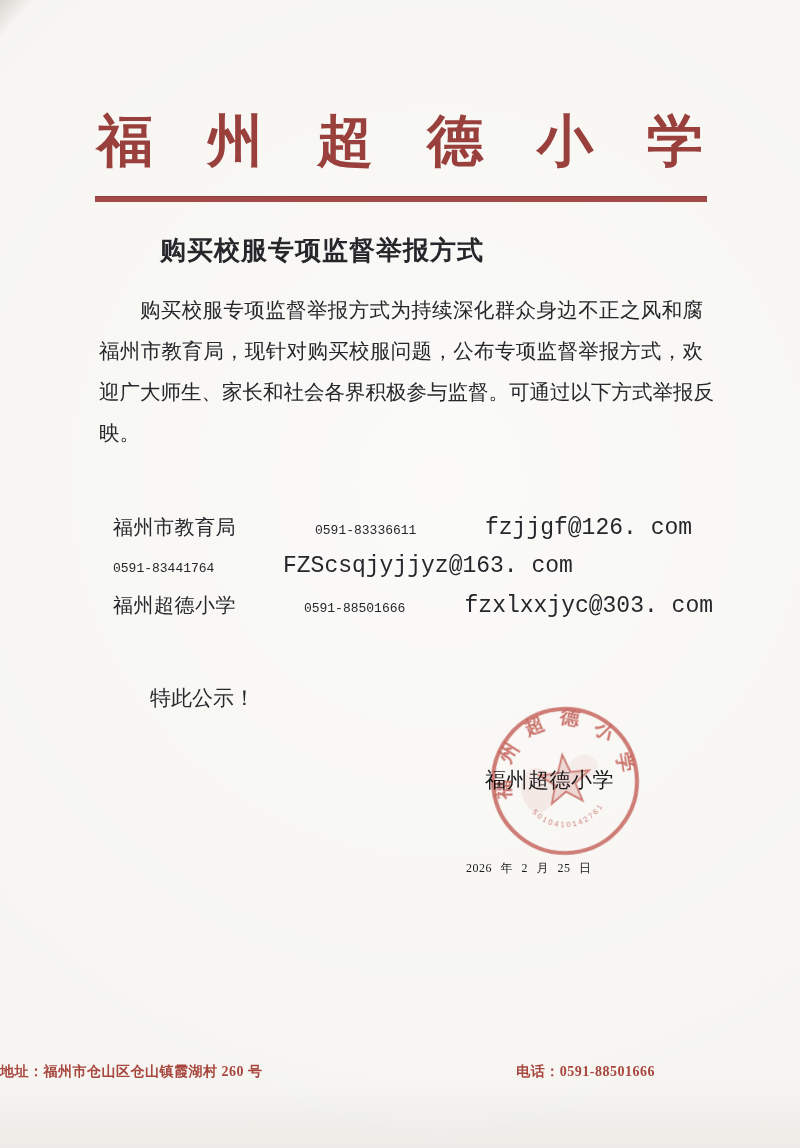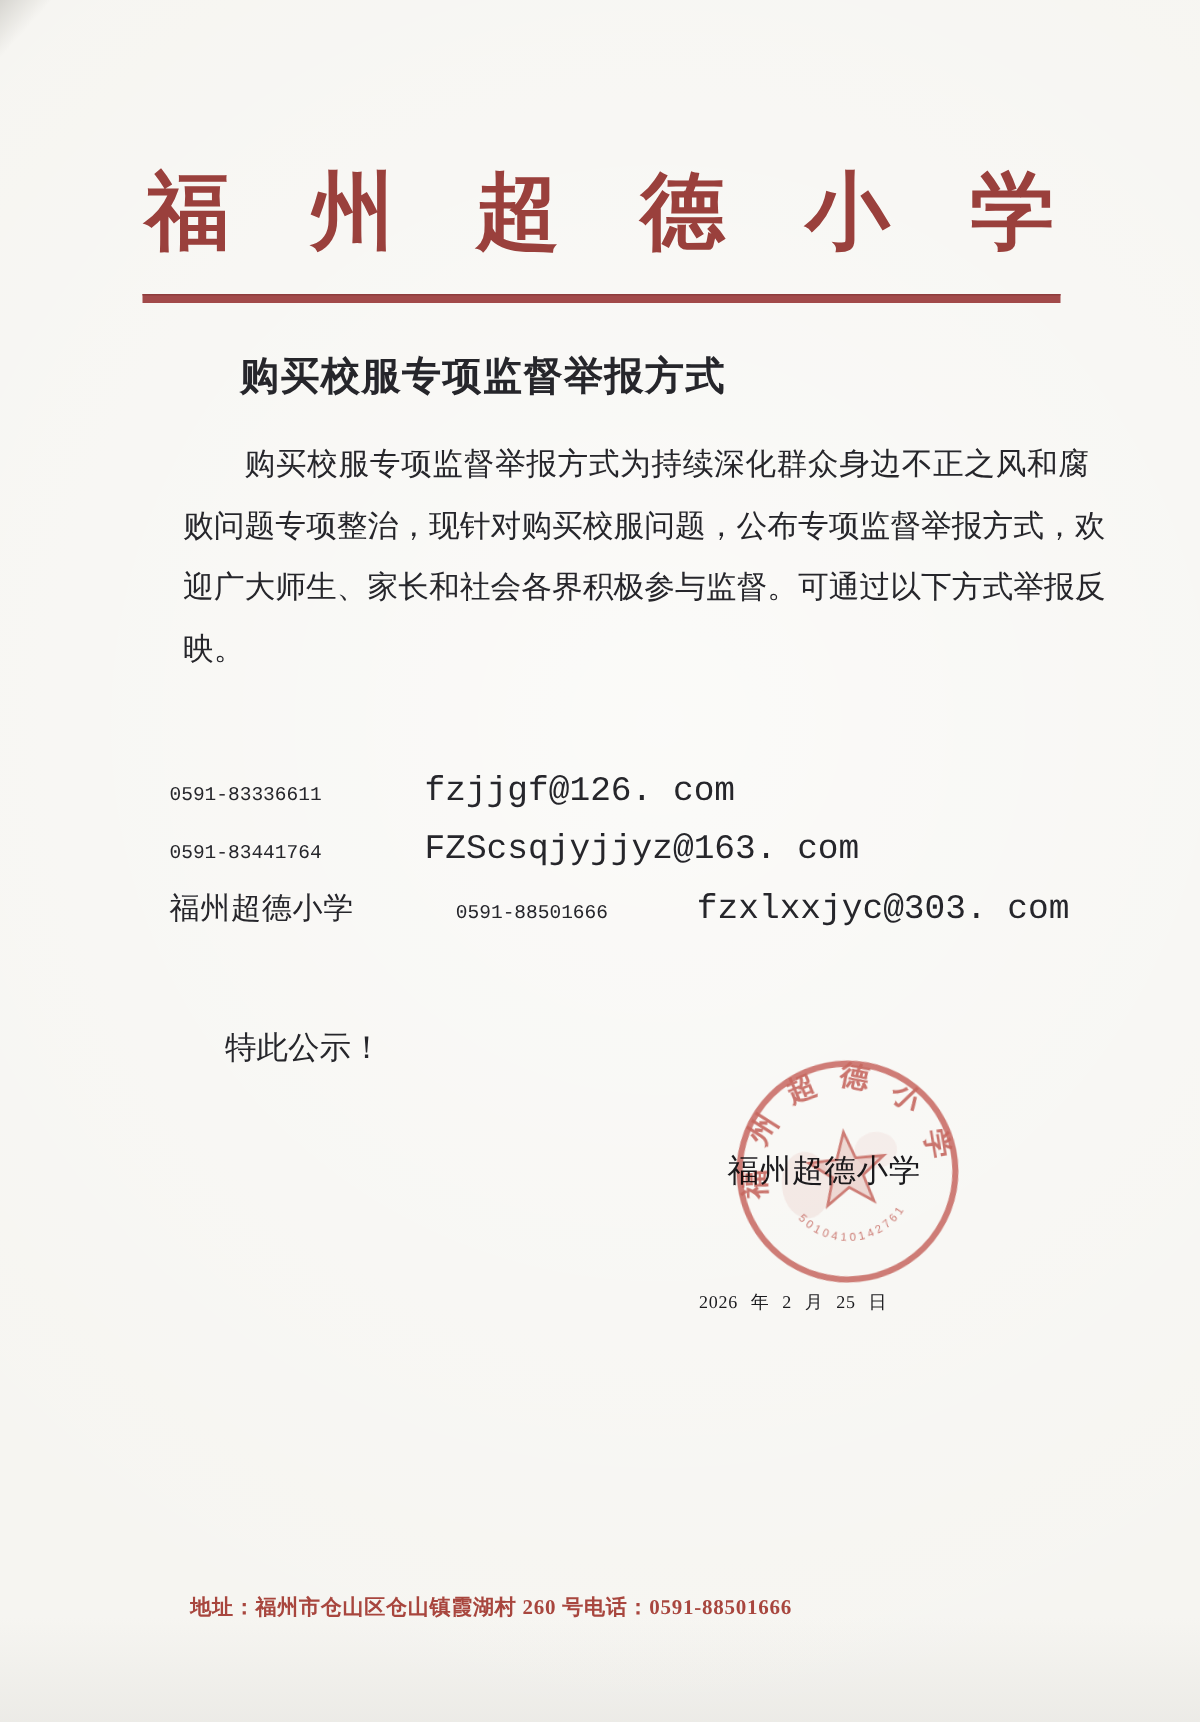--- a/index.html
+++ b/index.html
@@ -38,7 +38,7 @@
   
   .body-block{
     position:absolute;top:290px;left:99px;width:604px;
-    font-size:20.5px;line-height:41px;color:#26262b;margin-left:23px;
+    font-size:20.5px;line-height:41px;color:#26262b;
   }
   .body-line{
     width:604px;text-align:justify;text-align-last:justify;

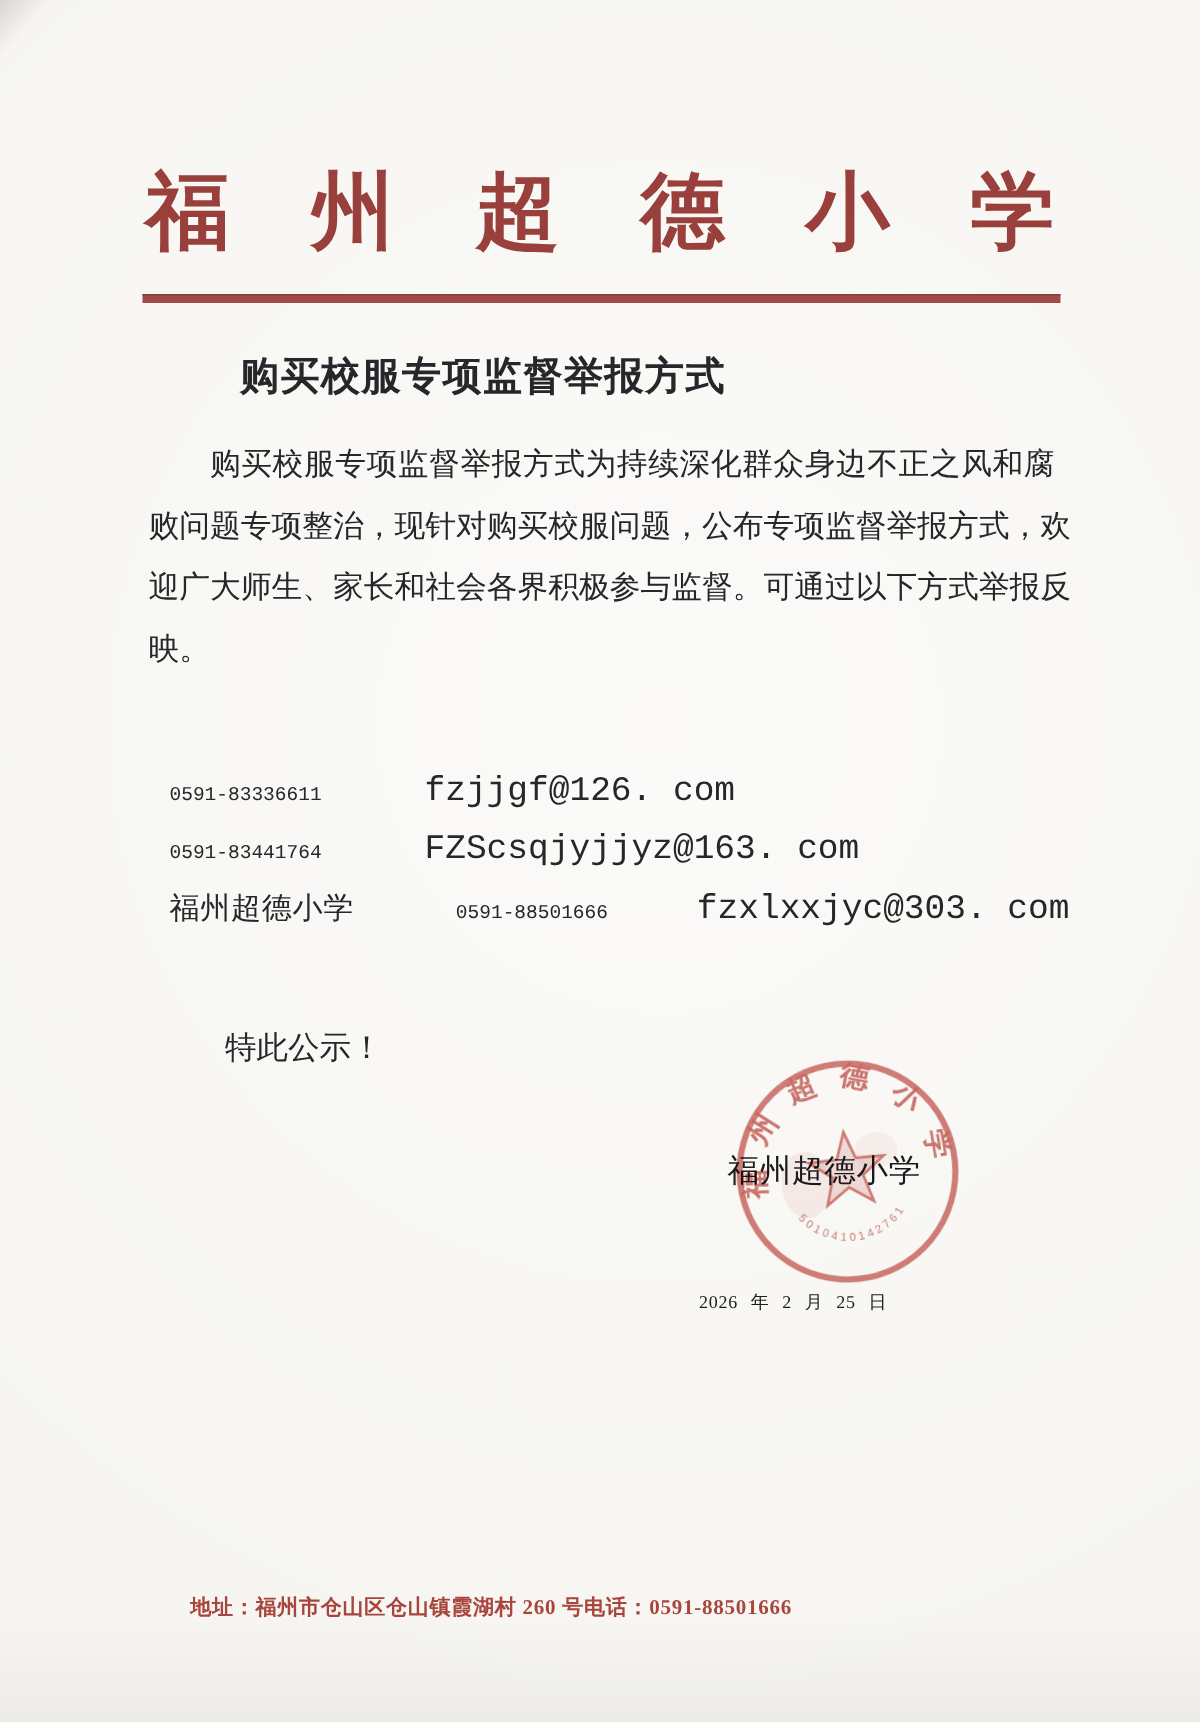--- a/index.html
+++ b/index.html
@@ -102,7 +102,7 @@
 
   <div class="body-block">
     <div class="body-line first">购买校服专项监督举报方式为持续深化群众身边不正之风和腐</div>
-    <div class="body-line">败问题专项整治，现针对购买校服问题，公布专项监督举报方式，欢</div>
+    <div class="body-line">福州市教育局，现针对购买校服问题，公布专项监督举报方式，欢</div>
     <div class="body-line">迎广大师生、家长和社会各界积极参与监督。可通过以下方式举报反</div>
     <div class="body-line last">映。</div>
   </div>

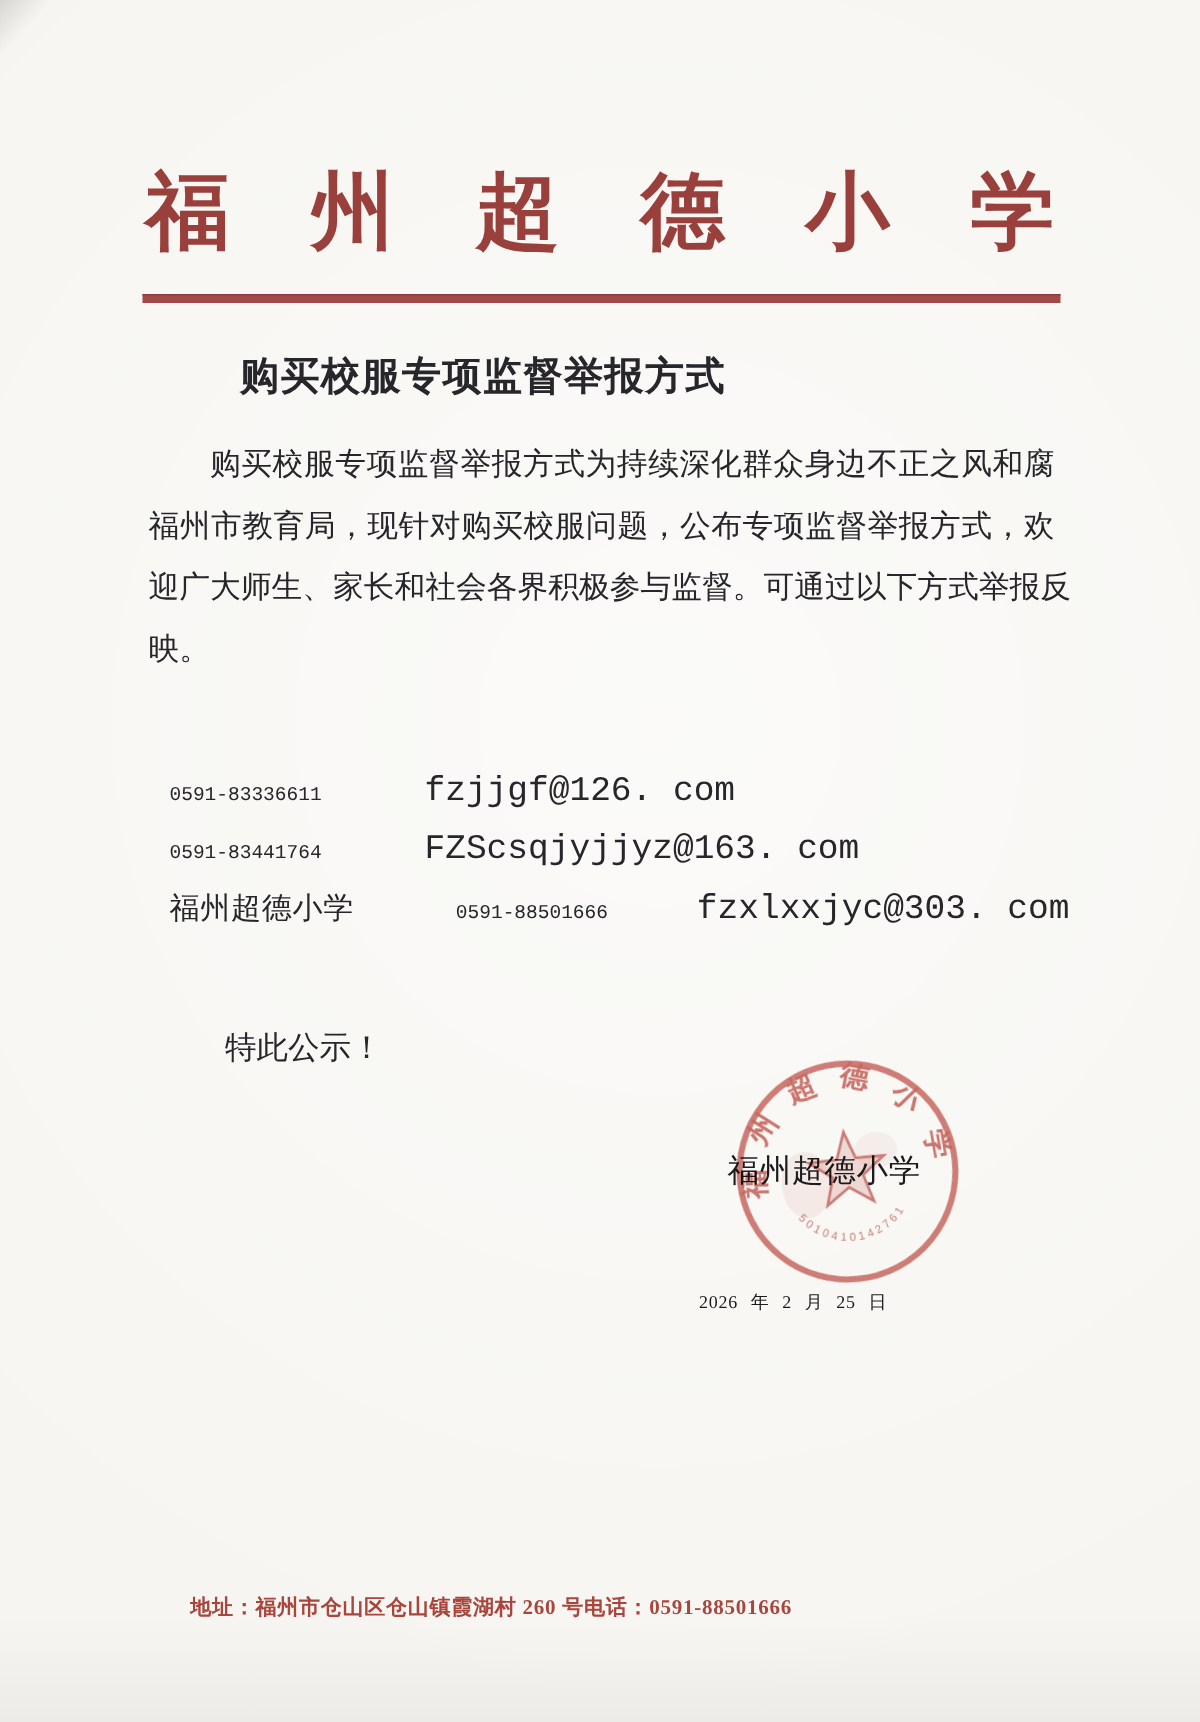--- a/index.html
+++ b/index.html
@@ -109,6 +109,7 @@
 
   <div class="contacts">
     <div class="contact-row">
+      <span class="contact-name">福州市教育局</span>
       <span class="contact-phone">0591-83336611</span>
       <span class="contact-email">fzjjgf@126. com</span>
     </div>

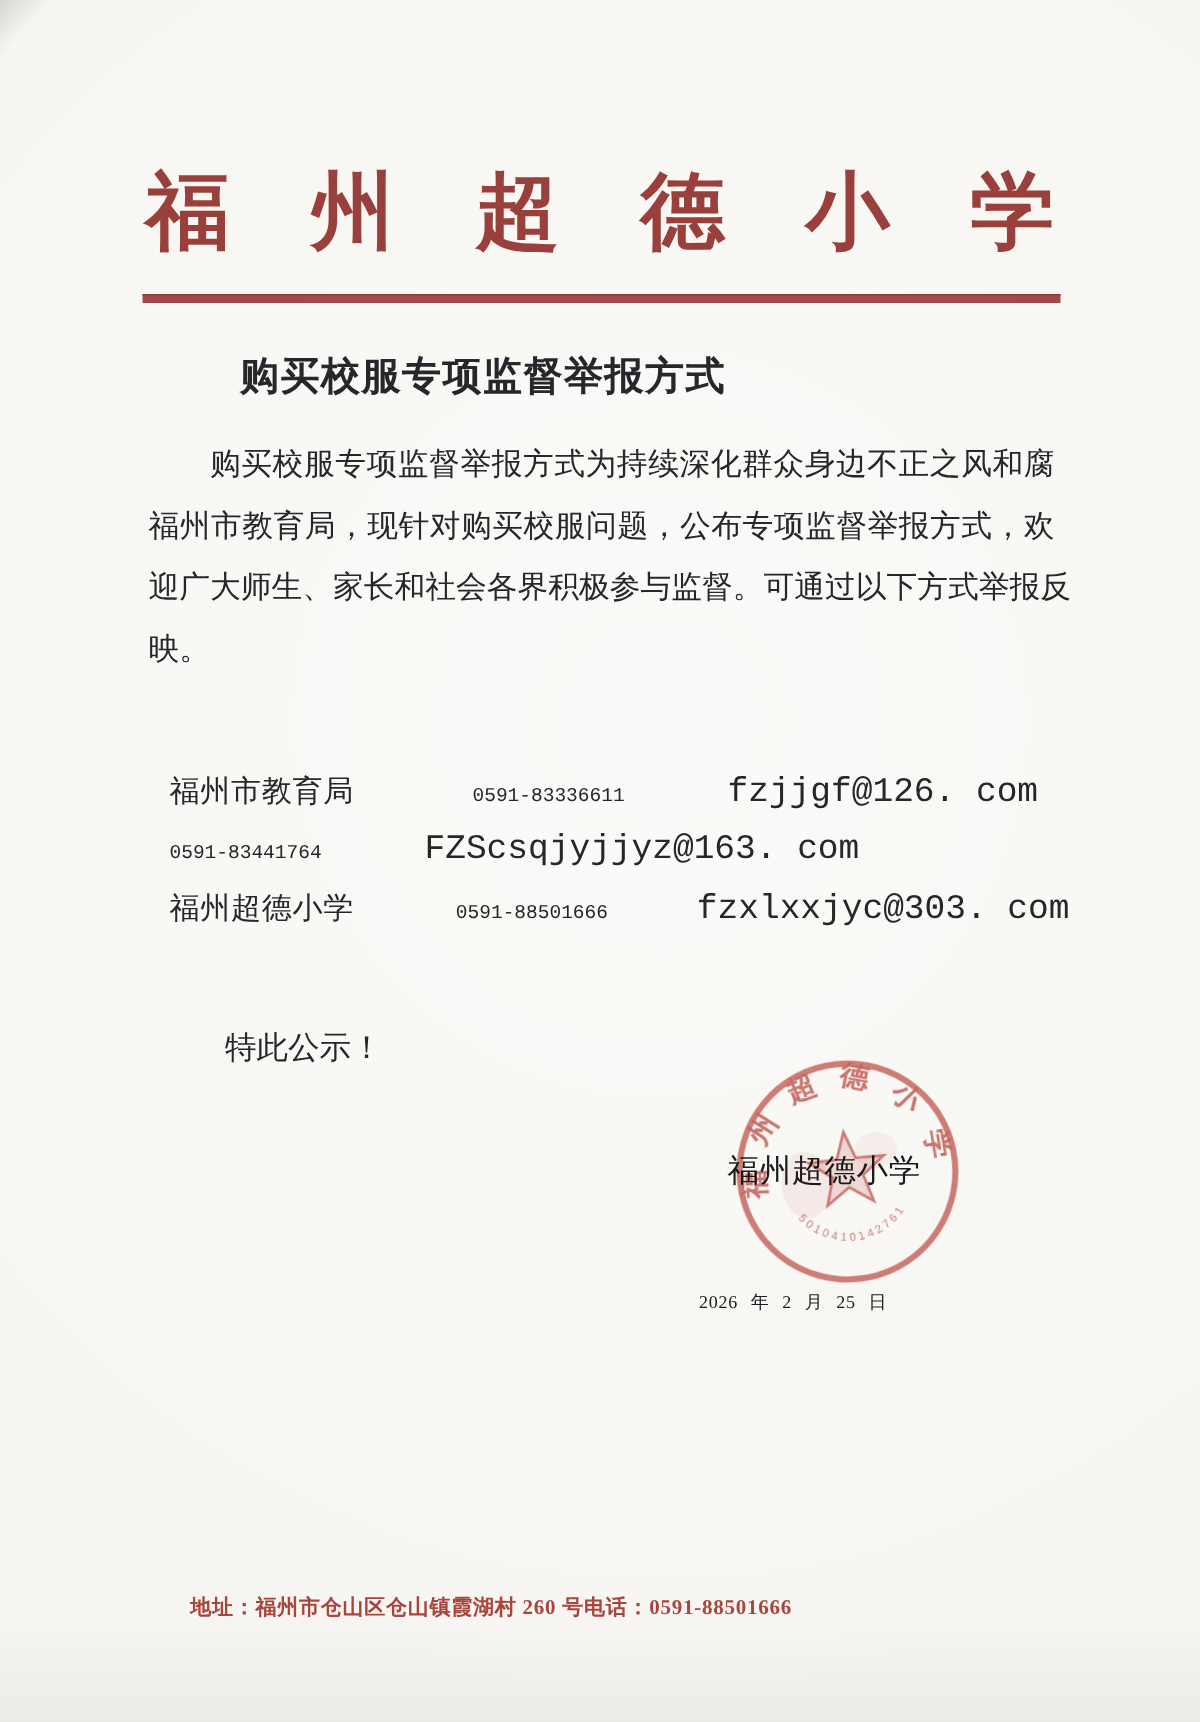--- a/index.html
+++ b/index.html
@@ -85,7 +85,7 @@
   
   .footer{
     position:absolute;top:1063px;left:0;width:655px;
-    display:flex;justify-content:center;
+    display:flex;justify-content:space-between;
     font-size:14px;font-weight:bold;color:#a8463e;
     letter-spacing:0.5px;white-space:nowrap;
   }

